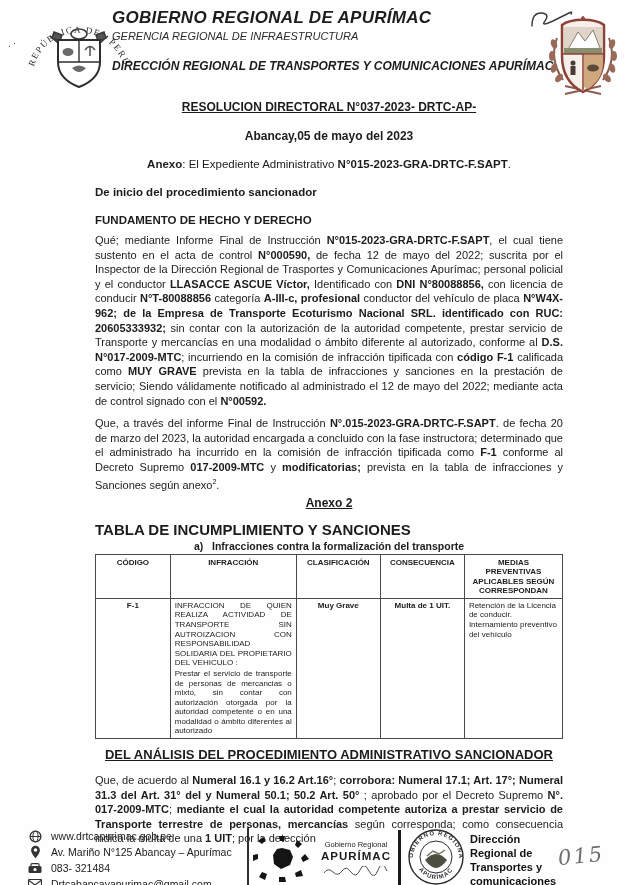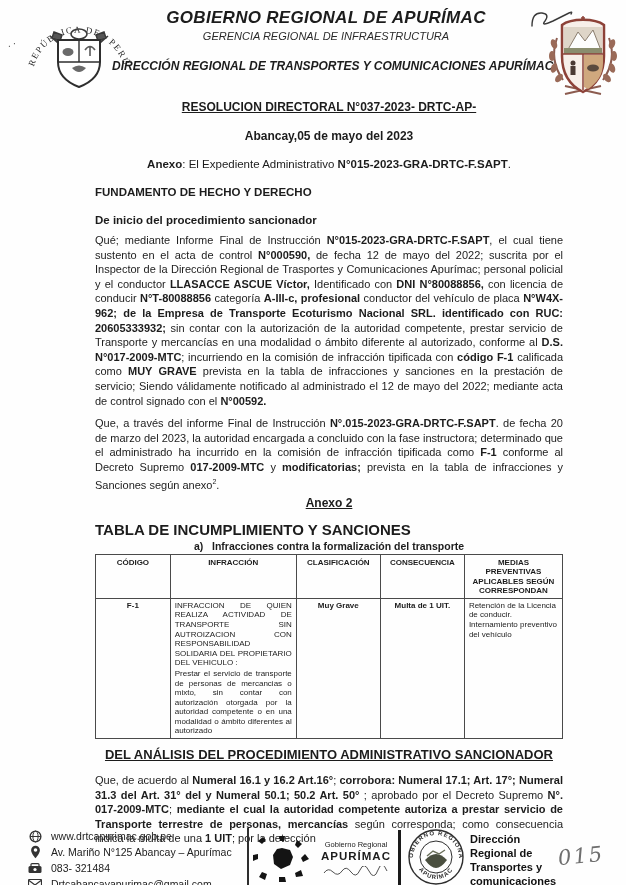--- a/index.html
+++ b/index.html
@@ -9,7 +9,7 @@
   sup{font-size:7px;}
 
   
-  .hdr-text{position:absolute;left:112px;right:86px;top:8px;text-align:center;}
+  .hdr-text{position:absolute;left:112px;right:86px;top:8px;text-align:left;}
   .org1{font-size:17px;font-weight:bold;font-style:italic;letter-spacing:.3px;white-space:nowrap;}
   .org2{font-size:11px;font-style:italic;margin-top:2px;color:#2a2a2a;}
   .org3{font-size:12px;font-weight:bold;font-style:italic;margin-top:17px;white-space:nowrap;}

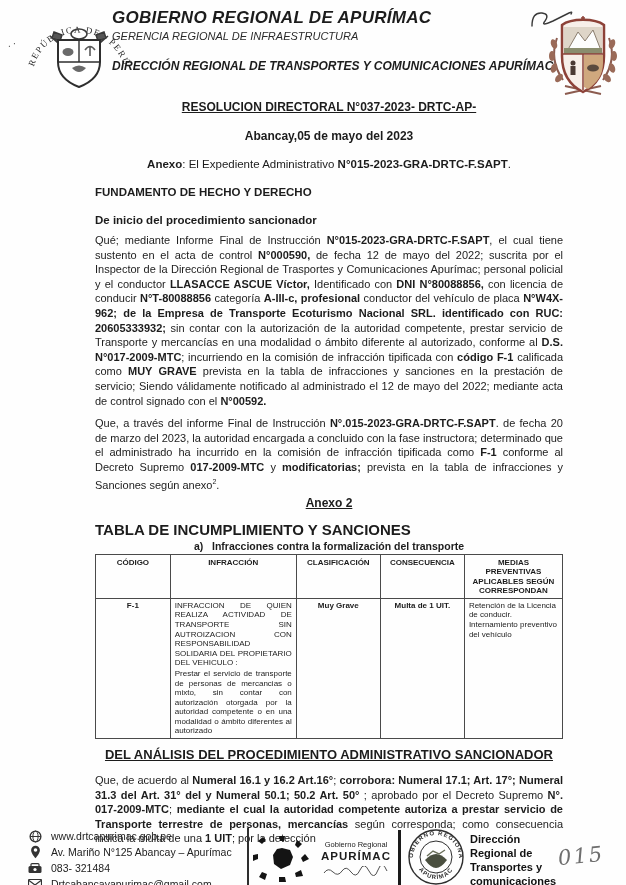--- a/index.html
+++ b/index.html
@@ -131,8 +131,8 @@
     <div class="title">RESOLUCION DIRECTORAL N°037-2023- DRTC-AP-</div>
     <div class="dateline">Abancay,05 de mayo del 2023</div>
     <div class="visto"><span class="bld">Anexo</span><span>: El Expediente Administrativo </span><span class="bld">N°015-2023-GRA-DRTC-F.SAPT</span><span>.</span></div>
+    <div class="h-bold">De inicio del procedimiento sancionador</div>
     <div class="h-bold">FUNDAMENTO DE HECHO Y DERECHO</div>
-    <div class="h-bold">De inicio del procedimiento sancionador</div>
     <div class="para p1"><span>Qué; mediante Informe Final de Instrucción </span><span class="bld">N°015-2023-GRA-DRTC-F.SAPT</span><span>, el cual tiene sustento en el acta de control </span><span class="bld">N°000590,</span><span> de fecha 12 de  mayo del 2022; suscrita por el Inspector de la Dirección Regional de Trasportes y Comunicaciones  Apurímac; personal policial y el conductor </span><span class="bld">LLASACCE ASCUE Víctor,</span><span> Identificado con </span><span class="bld">DNI N°80088856,</span><span> con licencia de conducir </span><span class="bld">N°T-80088856</span><span> categoría </span><span class="bld">A-III-c, profesional</span><span> conductor del vehículo de placa </span><span class="bld">N°W4X-962; de la Empresa de Transporte Ecoturismo Nacional SRL. identificado con RUC: 20605333932;</span><span> sin contar con la autorización de la autoridad competente, prestar servicio de Transporte y mercancías en una modalidad o ámbito diferente al autorizado, conforme al  </span><span class="bld">D.S. N°017-2009-MTC</span><span>; incurriendo en la comisión de infracción tipificada con </span><span class="bld">código F-1</span><span> calificada como </span><span class="bld">MUY GRAVE</span><span> prevista en la tabla de infracciones y sanciones en la prestación de servicio; Siendo válidamente notificado al administrado el 12 de mayo del 2022; mediante acta de control signado con el  </span><span class="bld">N°00592.</span></div>
     <div class="para p2"><span>Que, a través del informe Final de Instrucción </span><span class="bld">N°.015-2023-GRA-DRTC-F.SAPT</span><span>. de fecha 20 de marzo  del 2023, la autoridad encargada a concluido con la fase instructora; determinado que el administrado ha incurrido en la comisión de infracción tipificada como </span><span class="bld">F-1</span><span> conforme al Decreto Supremo </span><span class="bld">017-2009-MTC</span><span> y </span><span class="bld">modificatorias;</span><span> prevista en la tabla de infracciones y Sanciones según anexo</span><sup>2</sup><span>.</span></div>
     <div class="anexo">Anexo 2</div>

